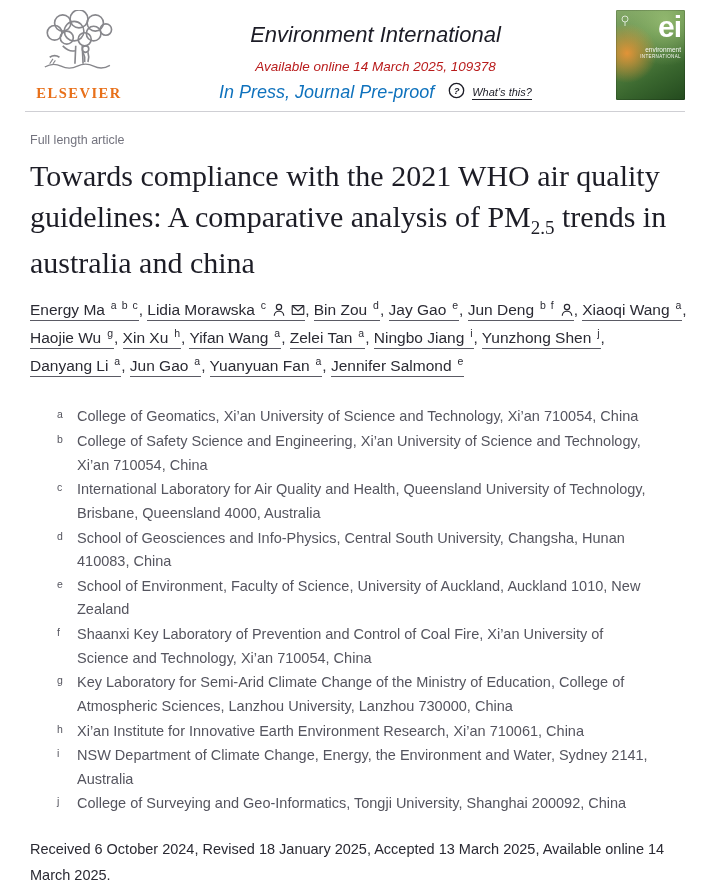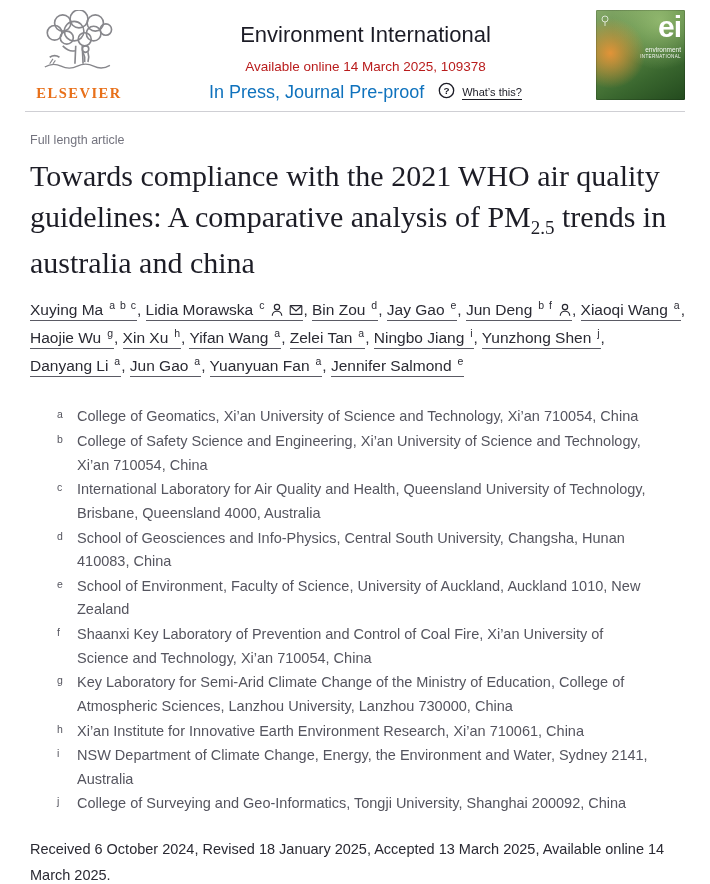--- a/index.html
+++ b/index.html
@@ -17,7 +17,7 @@
     color: #e8701a; font-family: "Liberation Serif", serif; font-weight: 700;
     font-size: 14.5px; letter-spacing: 1.5px; margin-top: 5px; text-align: center; width: 98px;
   }
-  .head-center { flex: 1; text-align: center; padding-top: 12px; }
+  .head-center { flex: 1; text-align: center; padding-top: 12px; font-style: italic; }
   .journal-name { font-size: 22px; color: #1c1c26; text-decoration: none; display: inline-block; cursor: pointer; }
   .avail { font-size: 13.5px; margin-top: 11px; color: #b91c1c; }
   .press-row { margin-top: 8px; display: flex; justify-content: center; align-items: center; gap: 14px; }

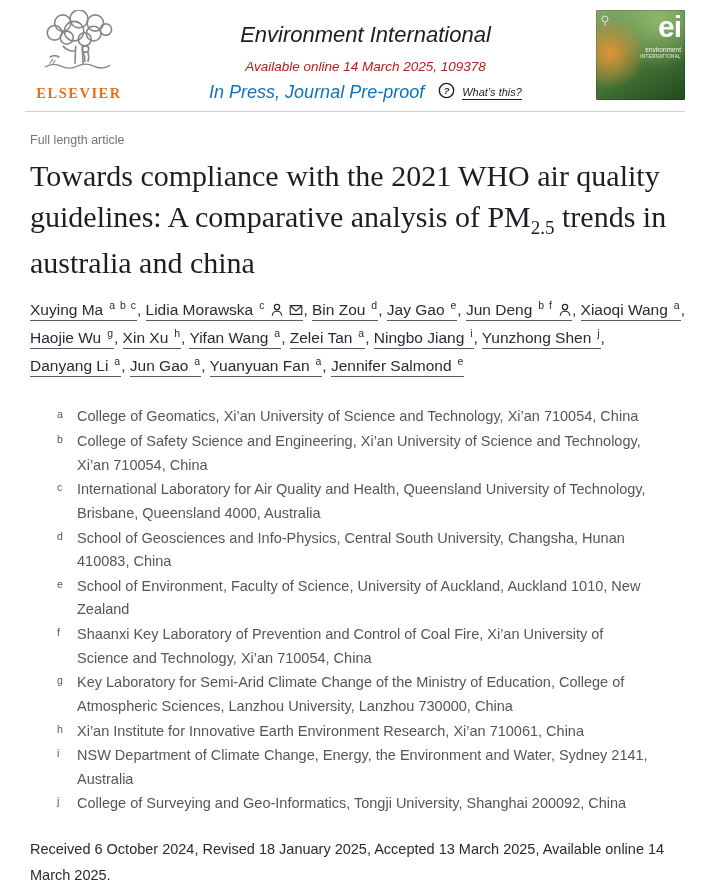--- a/index.html
+++ b/index.html
@@ -27,7 +27,7 @@
   .whats-link { font-size: 11px; color: #1c1c26; border-bottom: 1.4px solid #1c1c26; padding-bottom: 1px; }
   
   .cover {
-    width: 89px; height: 90px; flex: none; position: relative; cursor: pointer;
+    width: 69px; height: 90px; flex: none; position: relative; cursor: pointer;
     border-radius: 1px; overflow: hidden; box-shadow: 0 0 0 1px rgba(0,0,0,.15) inset;
     background:
       radial-gradient(circle at 16% 48%, rgba(233,148,55,.95) 0%, rgba(233,148,55,0) 40%),

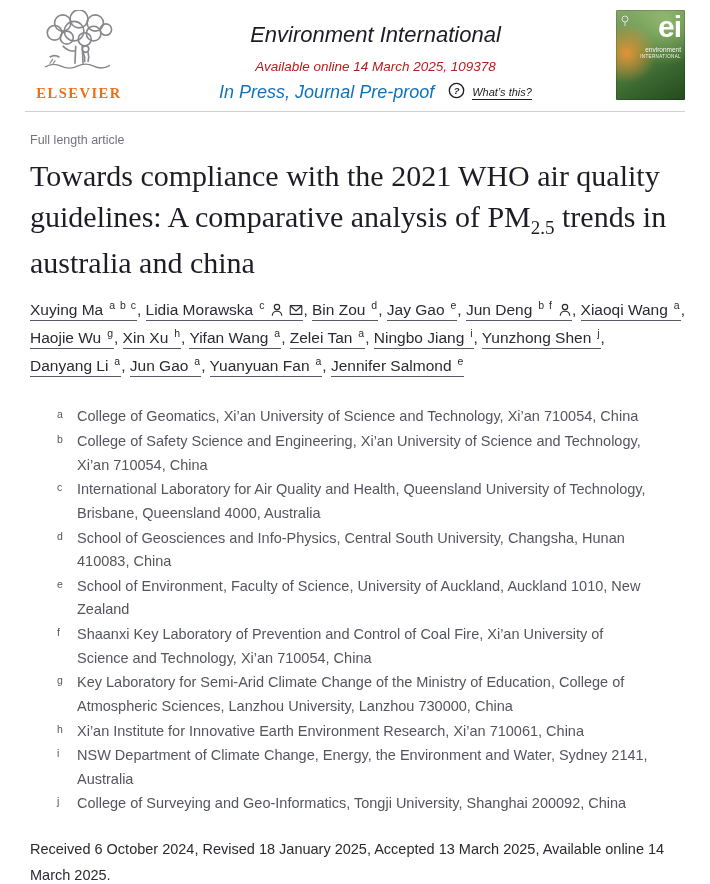--- a/index.html
+++ b/index.html
@@ -136,7 +136,7 @@
 
     <h1 class="title"><span>Towards compliance with the 2021 WHO air quality guidelines: A comparative analysis of PM</span><sub>2.5</sub><span> trends in australia and china</span></h1>
 
-    <div class="authors"><a class="author"><span>Xuying Ma</span><sup> a b c</sup></a><span class="sep">, </span><a class="author"><span>Lidia Morawska</span><sup> c</sup><span class="a-icon"><svg viewBox="0 0 16 16" fill="none" stroke="#2a2a33" stroke-width="1.4">
+    <div class="authors"><a class="author"><span>Energy Ma</span><sup> a b c</sup></a><span class="sep">, </span><a class="author"><span>Lidia Morawska</span><sup> c</sup><span class="a-icon"><svg viewBox="0 0 16 16" fill="none" stroke="#2a2a33" stroke-width="1.4">
               <circle cx="8" cy="4.6" r="3"></circle>
               <path d="M2.6 14.6 a5.4 5.4 0 0 1 10.8 0"></path>
             </svg></span><span class="a-icon"><svg viewBox="0 0 16 16" fill="none" stroke="#2a2a33" stroke-width="1.3">

